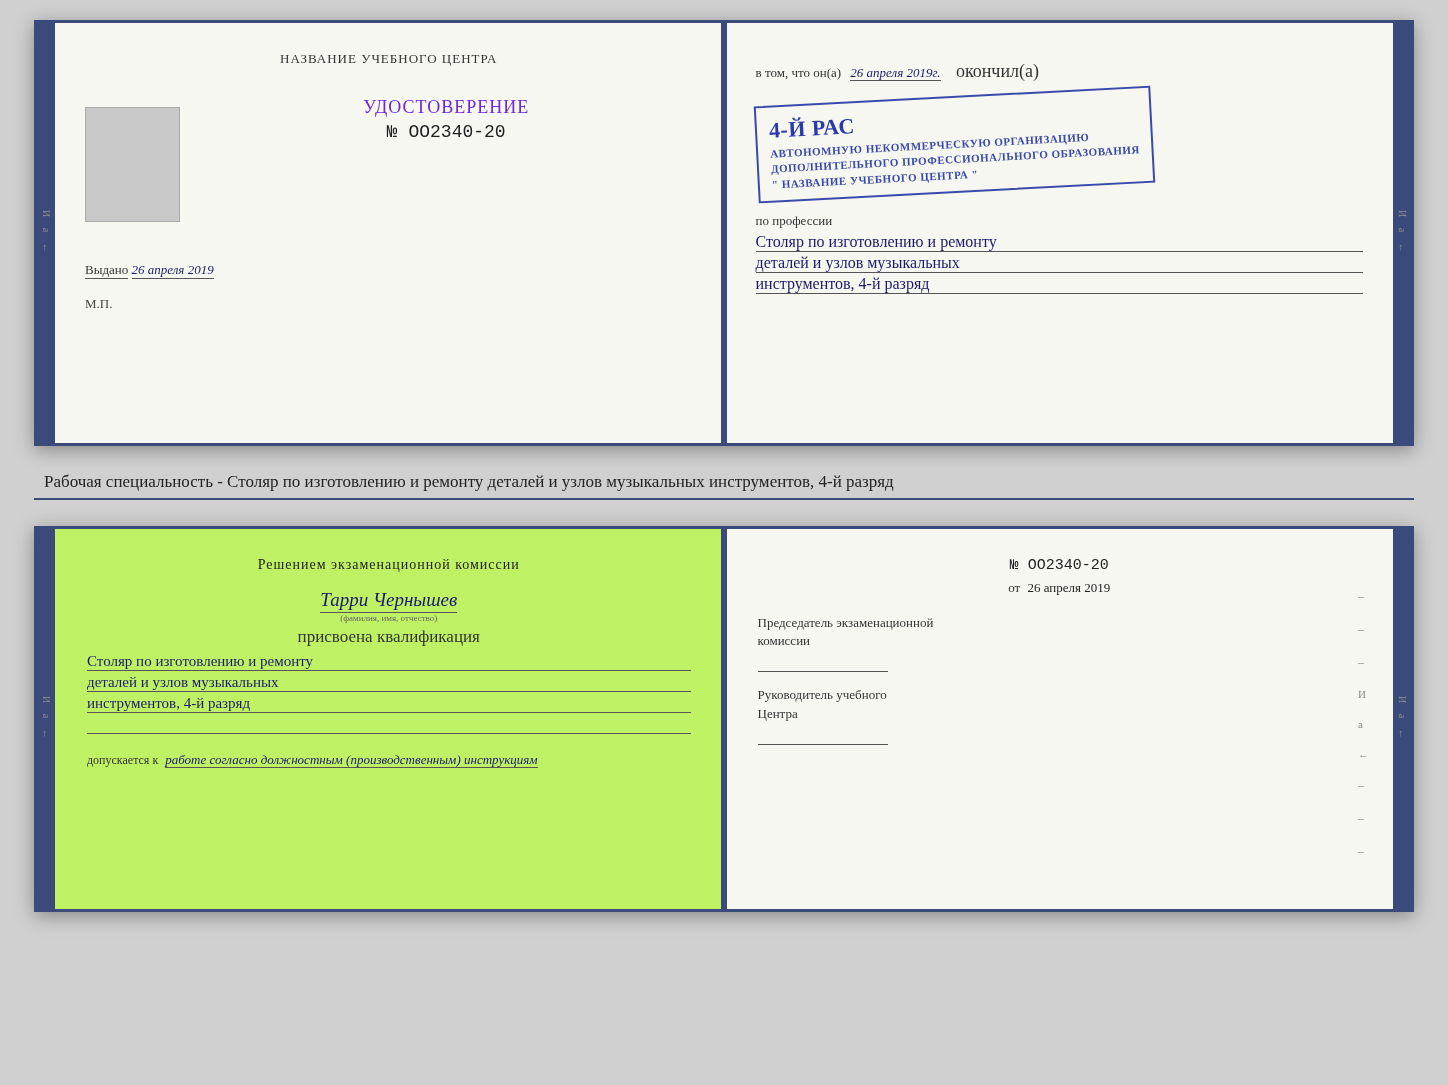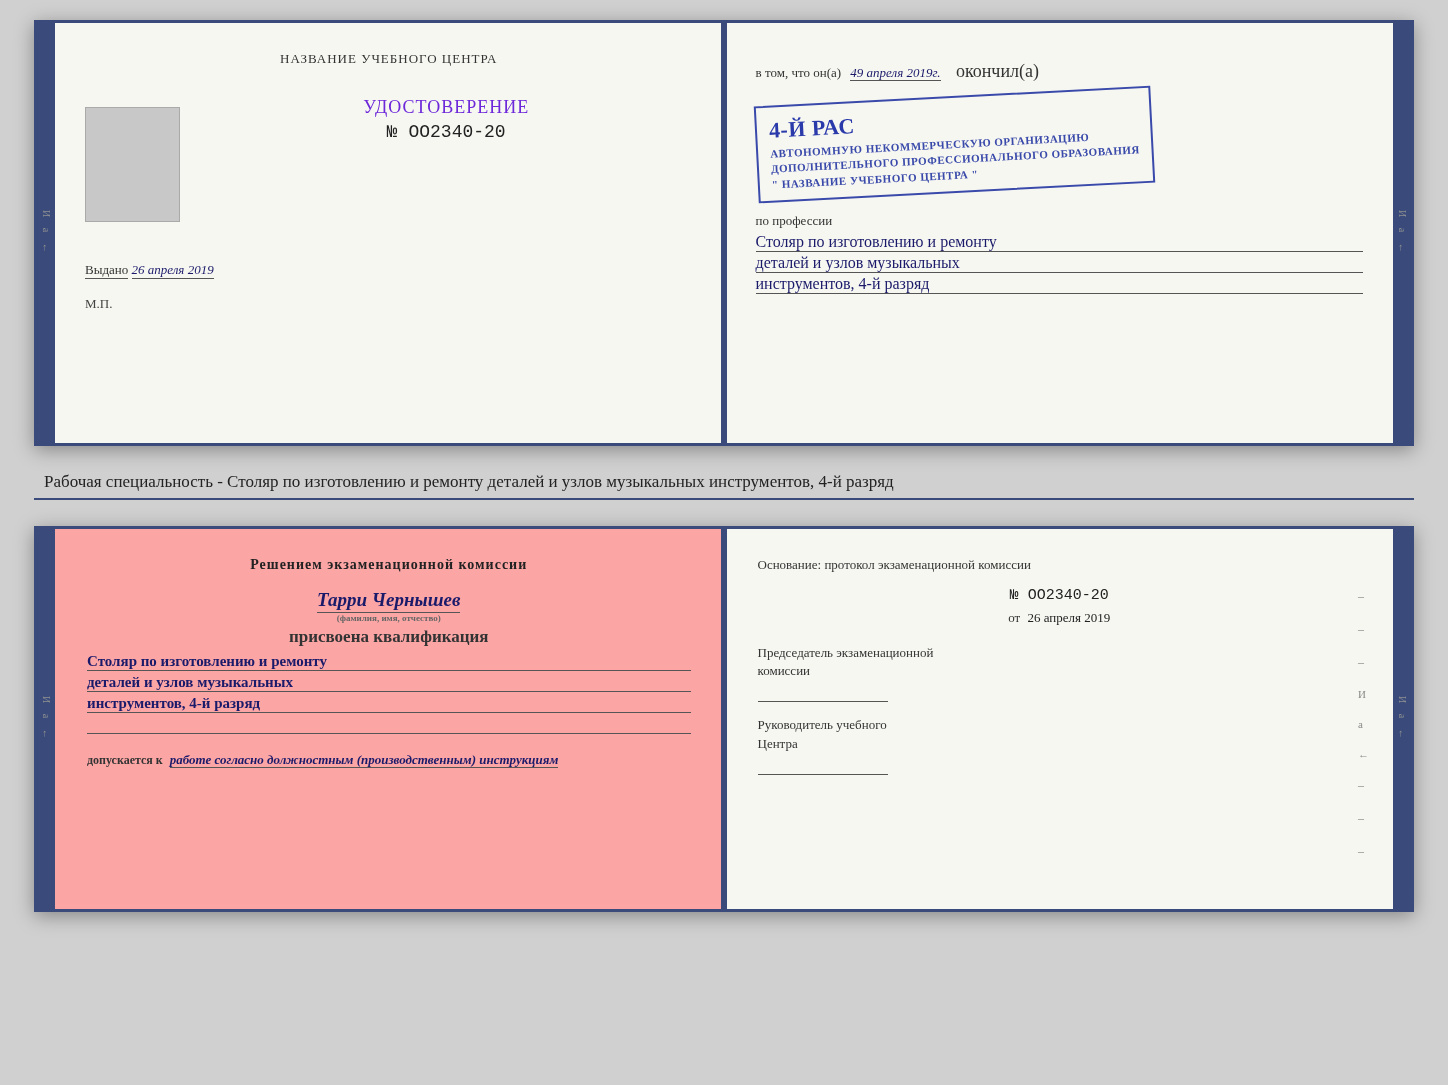--- a/index.html
+++ b/index.html
@@ -381,7 +381,7 @@
 
     <div class="tom-line" style="margin-top:10px;">
       <span>в том, что он(а)</span>
-      <span class="date-text" style="margin-left:6px; border-bottom:1px solid #555;">49 апреля 2019г.</span>
+      <span class="date-text" style="margin-left:6px; border-bottom:1px solid #555;">26 апреля 2019г.</span>
       <span style="margin-left:12px; font-size:18px;">окончил(а)</span>
     </div>
 

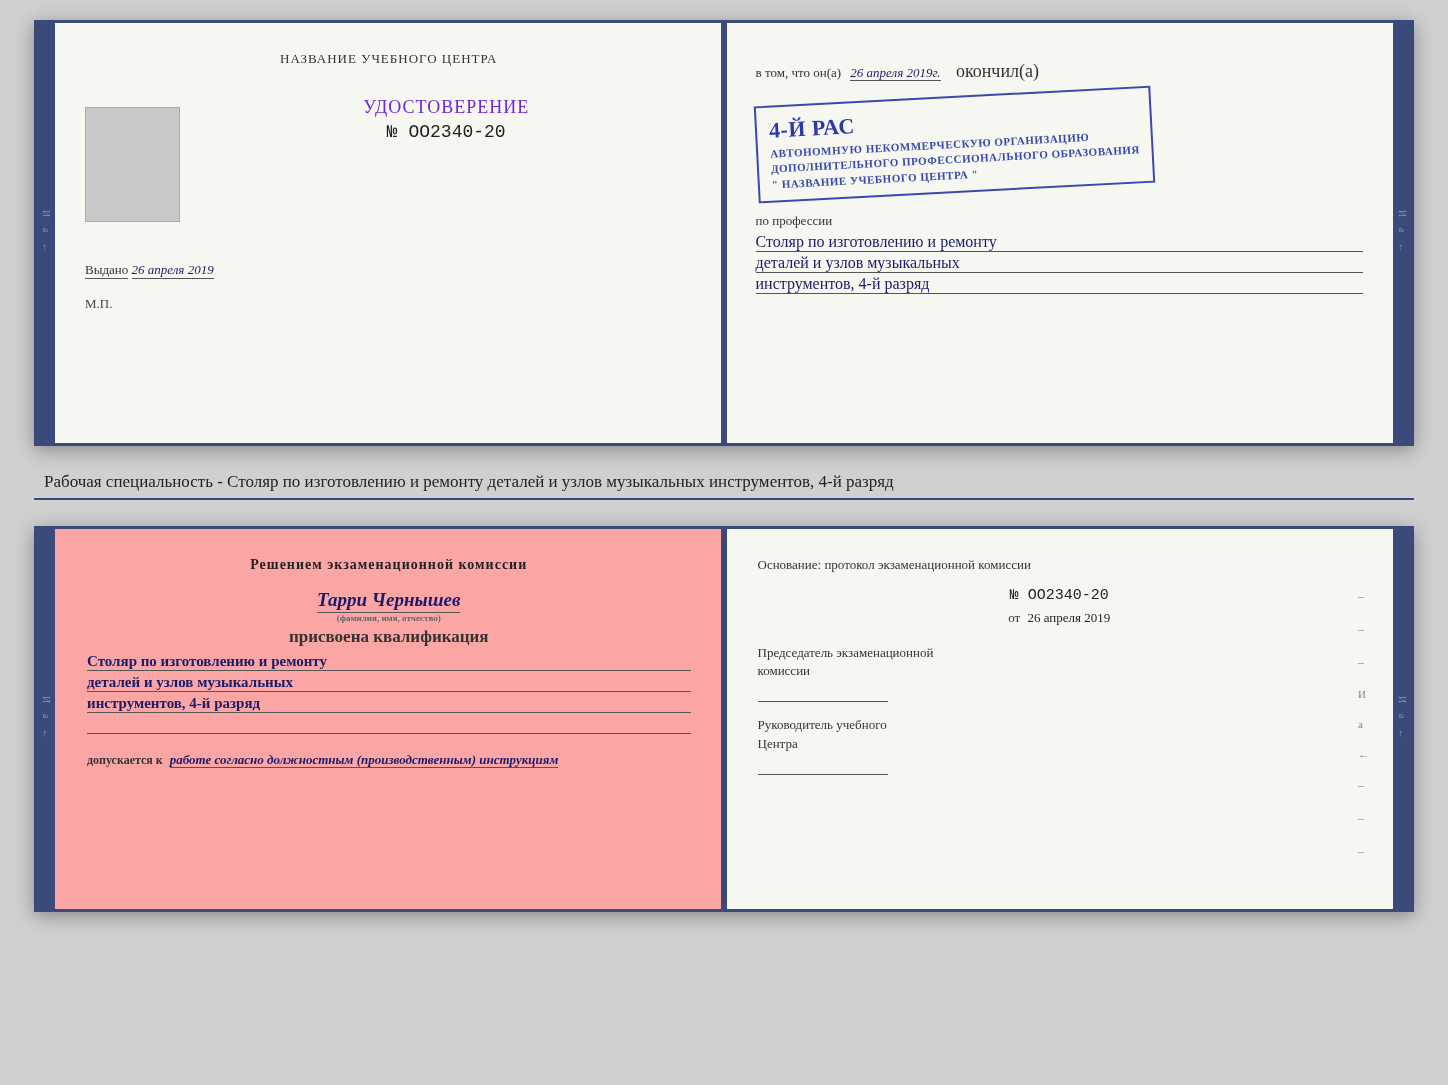--- a/index.html
+++ b/index.html
@@ -254,8 +254,7 @@
 
     .bottom-page-left {
       border-right: 3px solid #3a4a7a;
-      background: #fca5a5;
-      font-weight: bold;
+      background: #bef264;
     }
 
     .bottom-page-right {

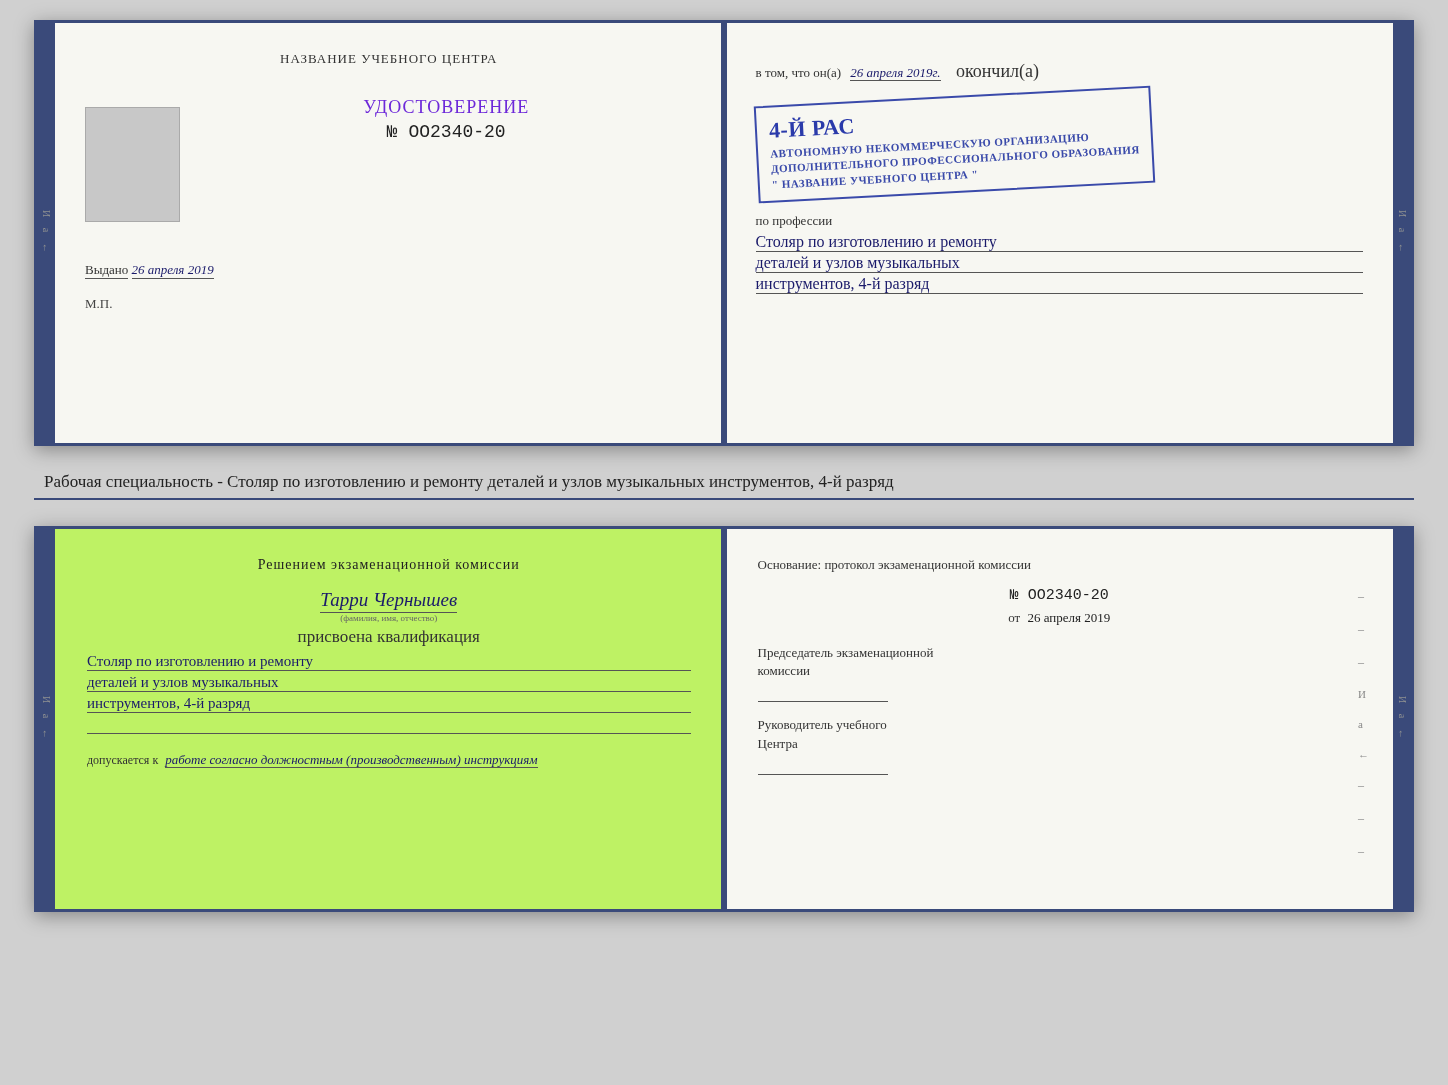--- a/index.html
+++ b/index.html
@@ -438,7 +438,6 @@
   </div>
 
   <div class="bottom-page bottom-page-right">
-    <div class="basis-title">Основание: протокол экзаменационной комиссии</div>
 
     <div class="protocol-number">№  OO2340-20</div>
 

